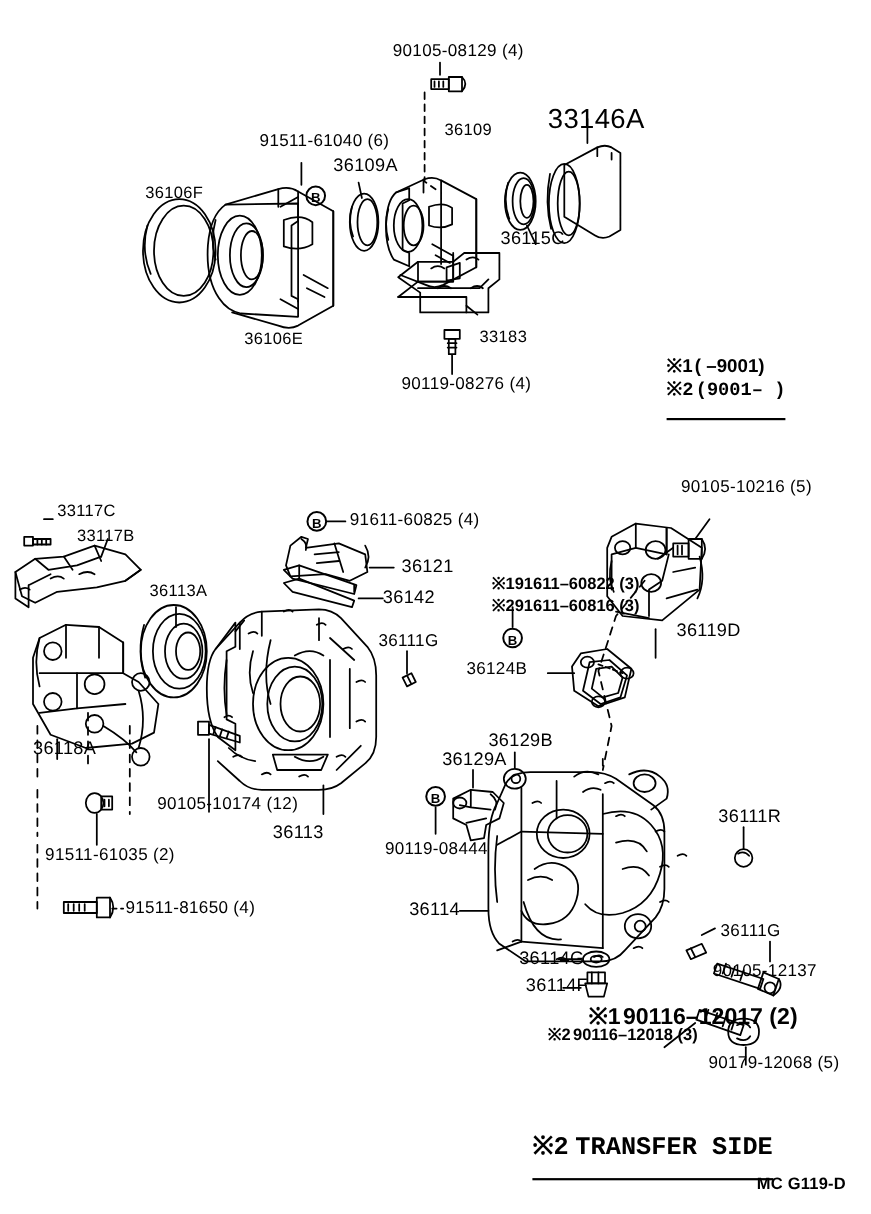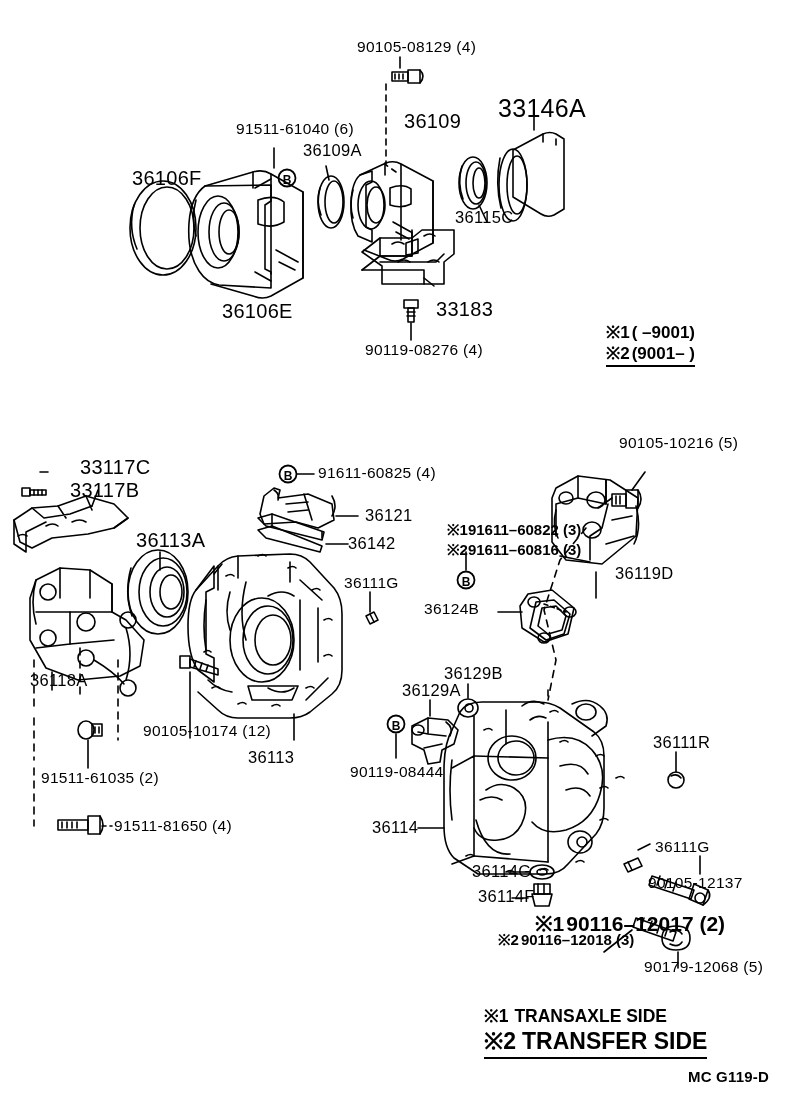--- a/index.html
+++ b/index.html
@@ -11,7 +11,7 @@
        font-family:"Liberation Sans",sans-serif;color:#000;
        letter-spacing:0.3px;}
   .s20{font-size:25px;margin-top:20px;}
-  .s18{font-size:20px;}
+  .s18{font-size:15px;}
   .s17{font-size:16.5px;}
   .s16{font-size:15.5px;}
   .note{position:absolute;white-space:nowrap;font-weight:bold;}

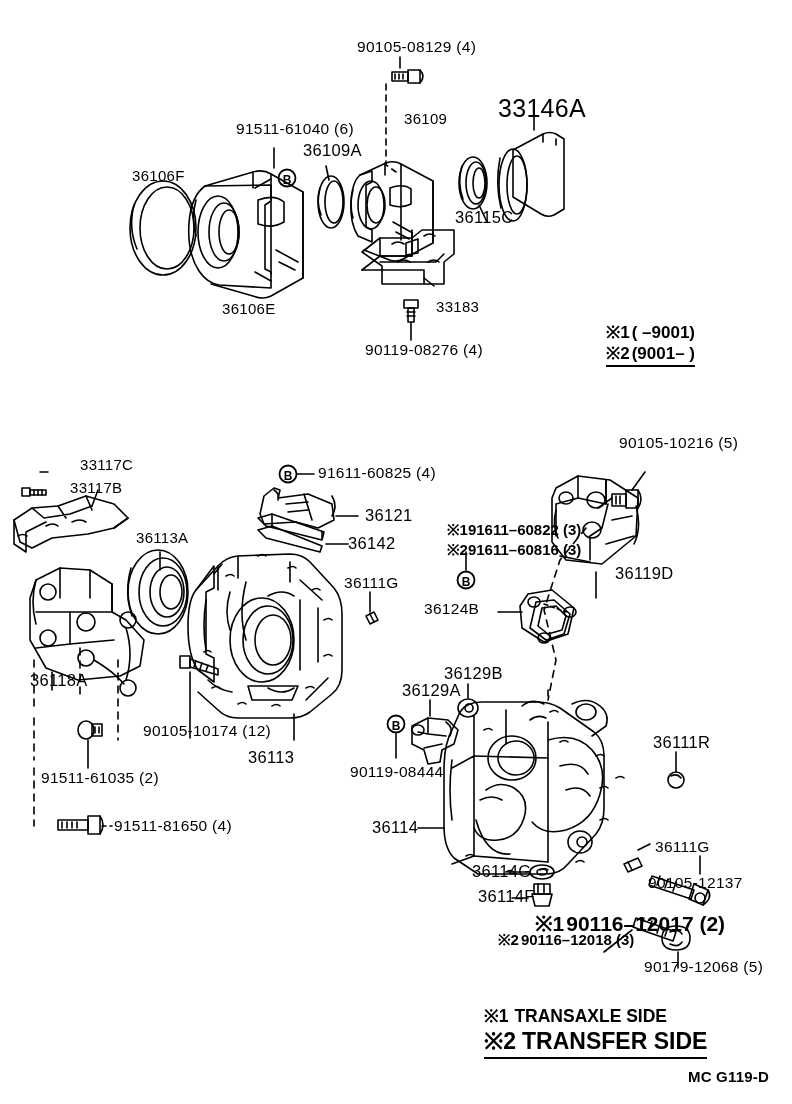--- a/index.html
+++ b/index.html
@@ -15,7 +15,7 @@
   .s17{font-size:16.5px;}
   .s16{font-size:15.5px;}
   .note{position:absolute;white-space:nowrap;font-weight:bold;}
-  .underline{border-bottom:2.2px solid #000;padding-bottom:1px;}
+  .underline{border-bottom:2.2px solid #000;padding-bottom:15px;font-family:Liberation Mono, monospace;}
   .star{font-weight:bold;}
   .footer{position:absolute;font-weight:bold;font-size:15px;letter-spacing:0.2px;}
 </style>

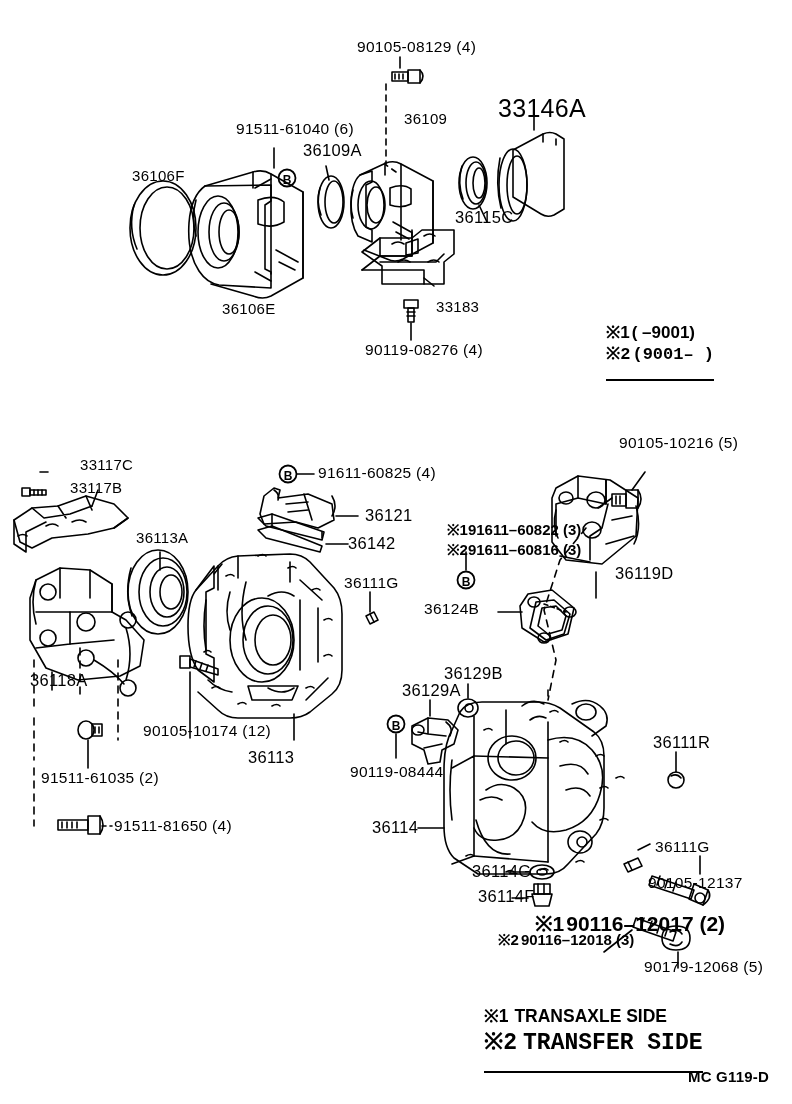--- a/index.html
+++ b/index.html
@@ -401,7 +401,7 @@
     <span class="star">※2</span><span style="margin-left:2px;">(9001–        )</span>
   </div>
 
-  <div class="lbl s18" style="left:52px;top:456px;margin-left:28px;">33117C</div>
+  <div class="lbl s18" style="left:52px;top:456px;">33117C</div>
 
   <div class="lbl s18" style="left:70px;top:479px;">33117B</div>
 

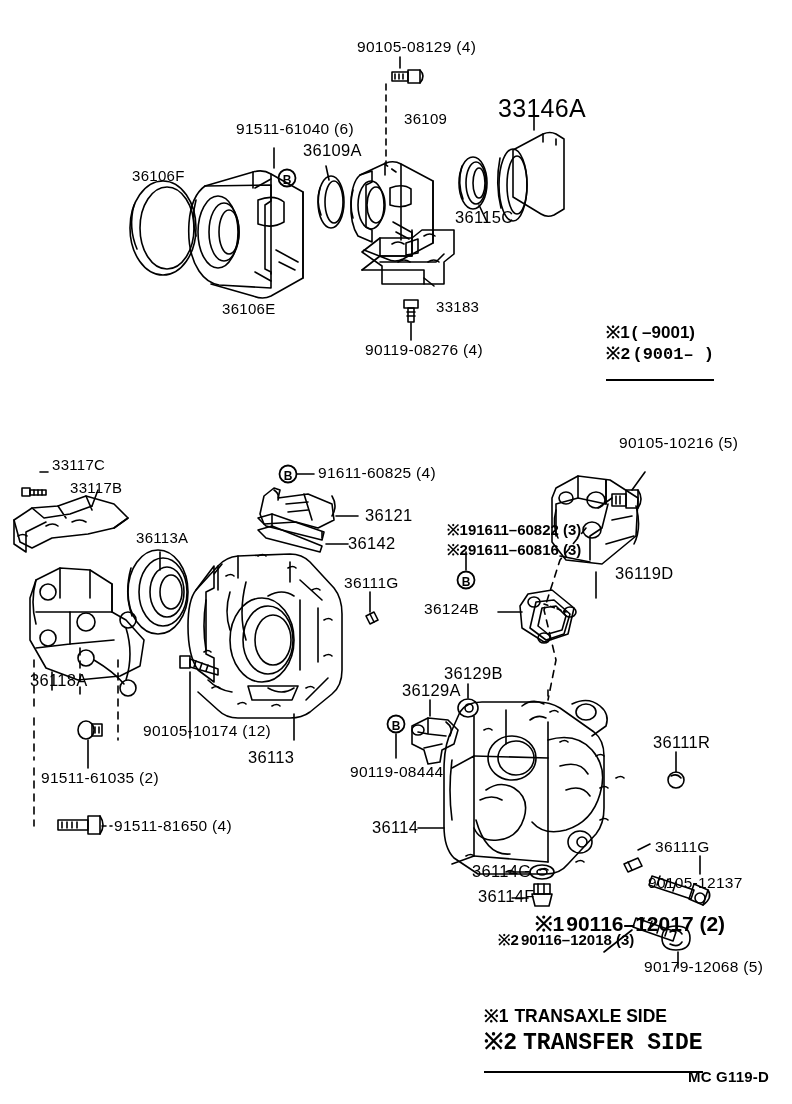--- a/index.html
+++ b/index.html
@@ -465,9 +465,6 @@
     <span class="star">※2</span><span style="margin-left:2px;">90116–12018 (3)</span>
   </div>
 
-  <div class="note" style="left:484px;top:1003px;font-size:17.5px;">
-    <span class="star">※1</span><span style="margin-left:6px;">TRANSAXLE SIDE</span>
-  </div>
   <div class="note underline" style="left:484px;top:1024px;font-size:23px;">
     <span class="star">※2</span><span style="margin-left:6px;">TRANSFER SIDE</span>
   </div>

